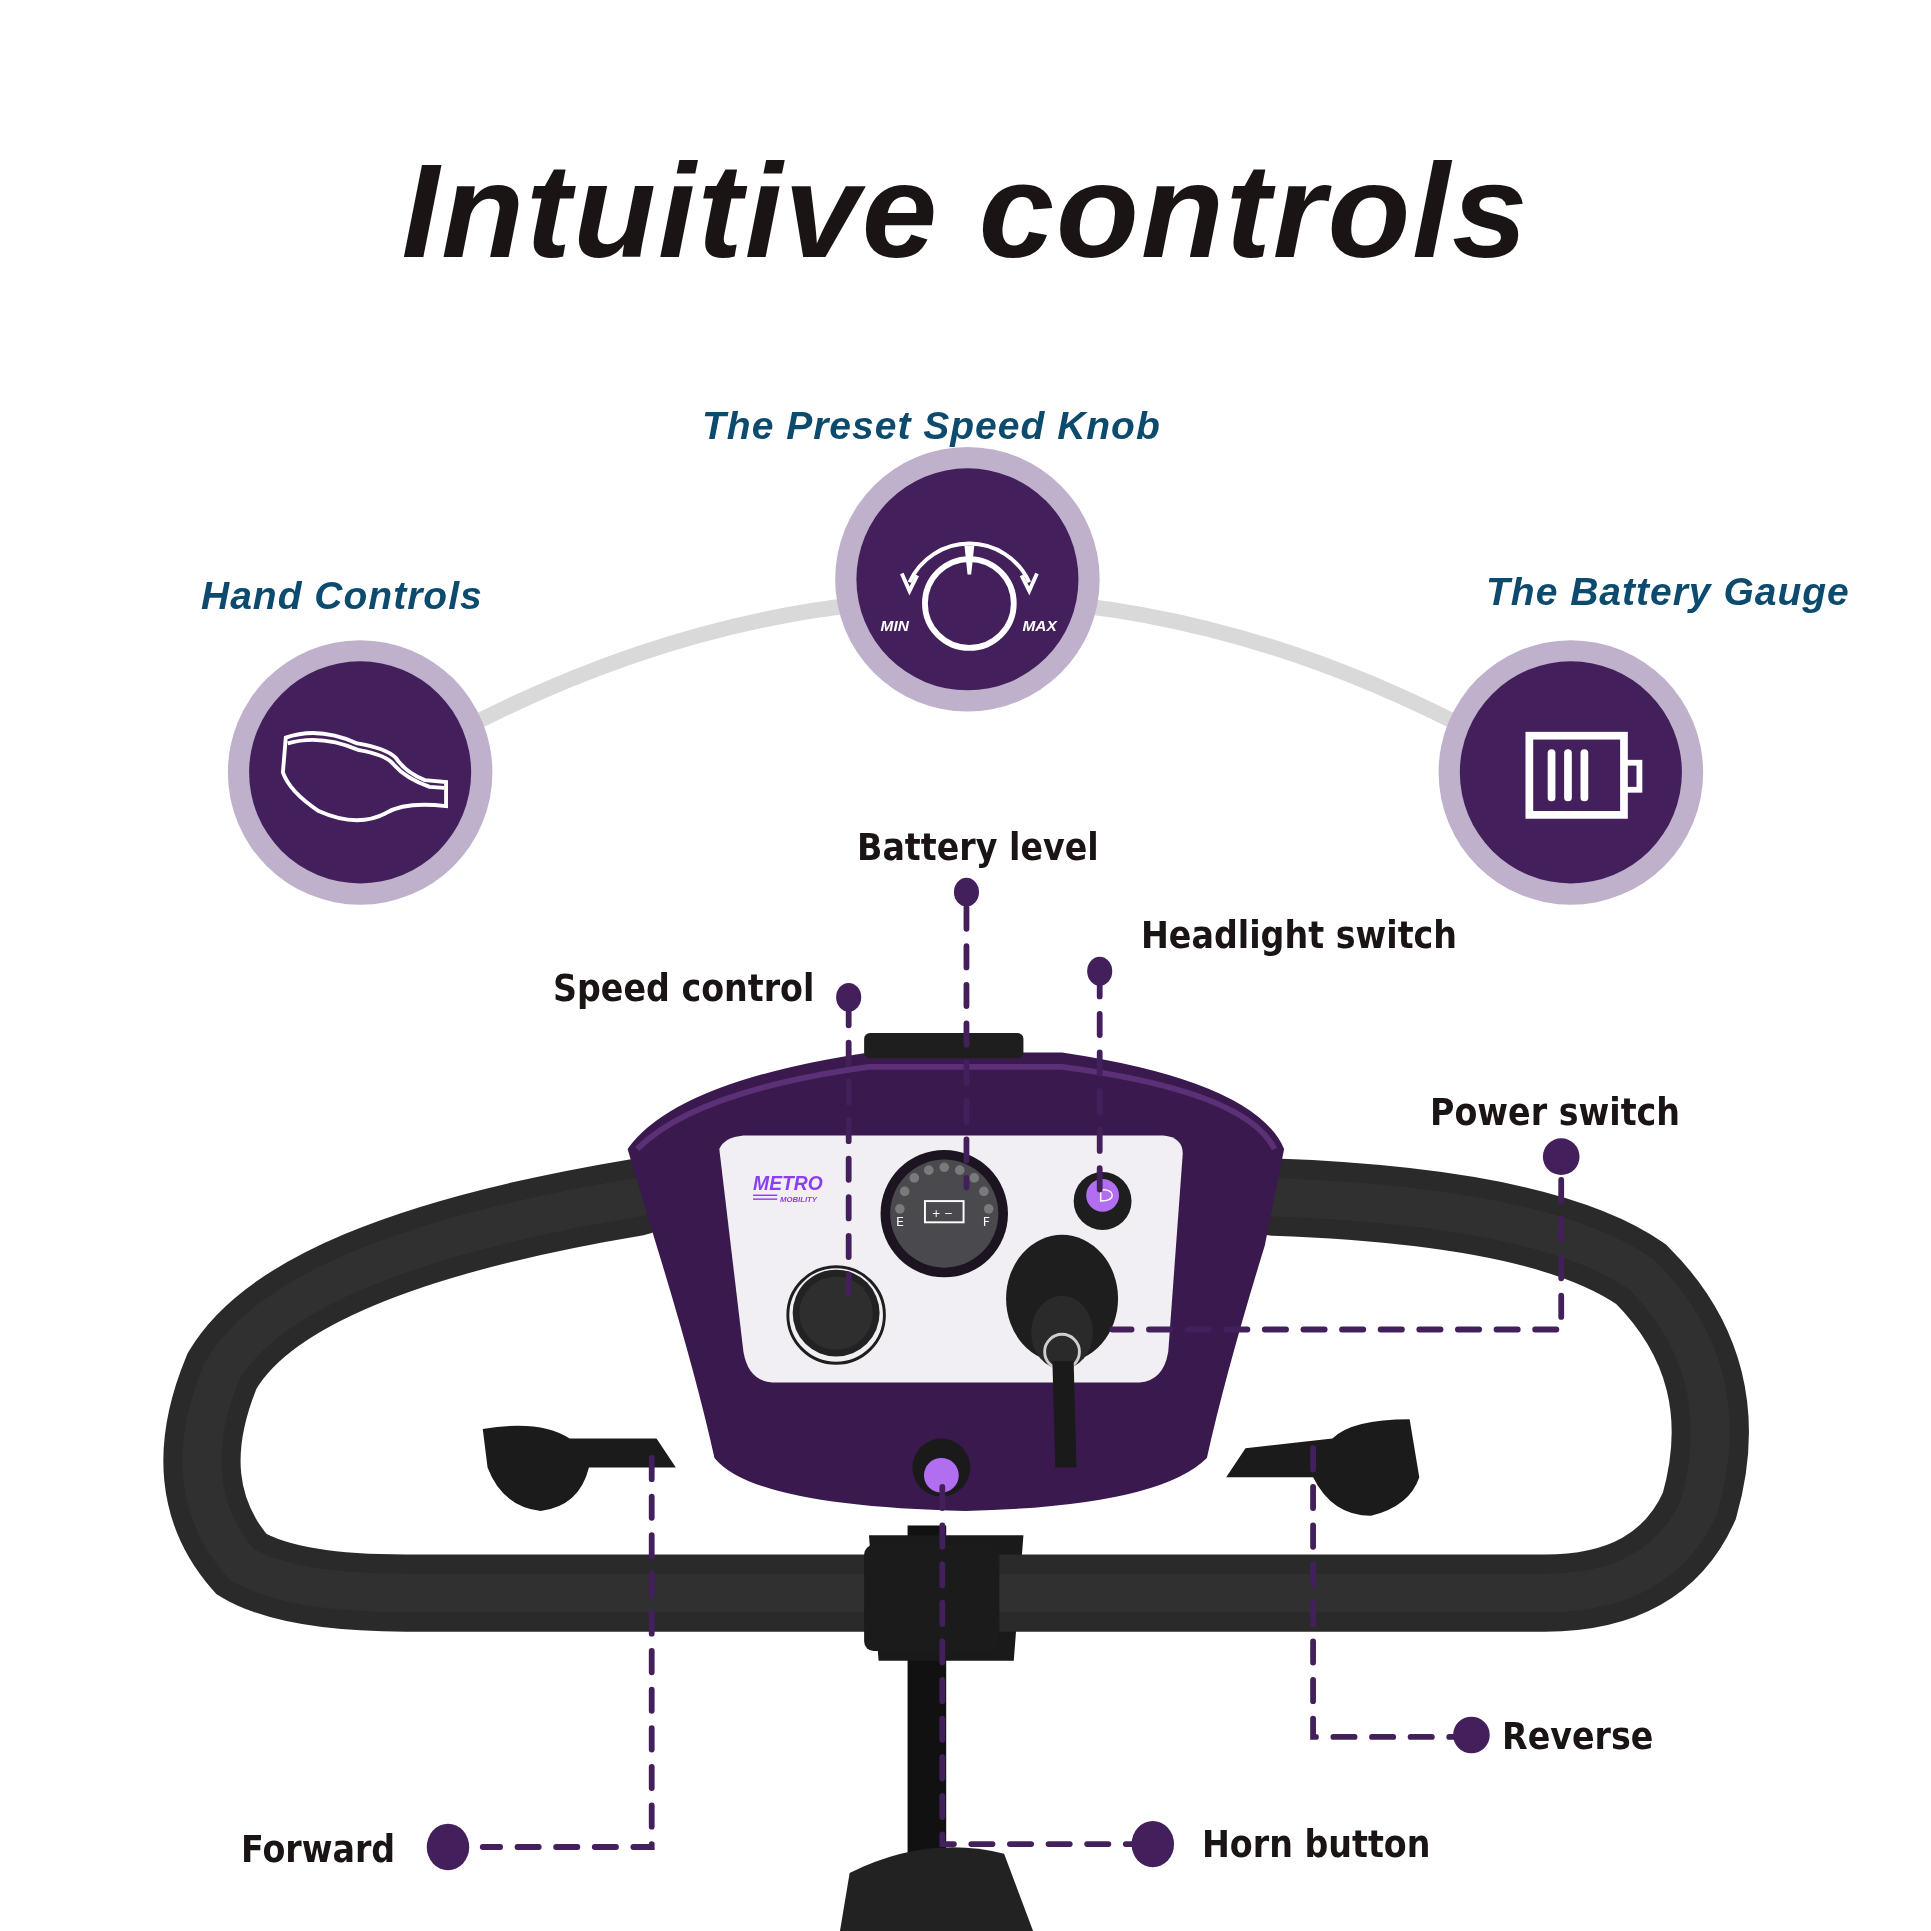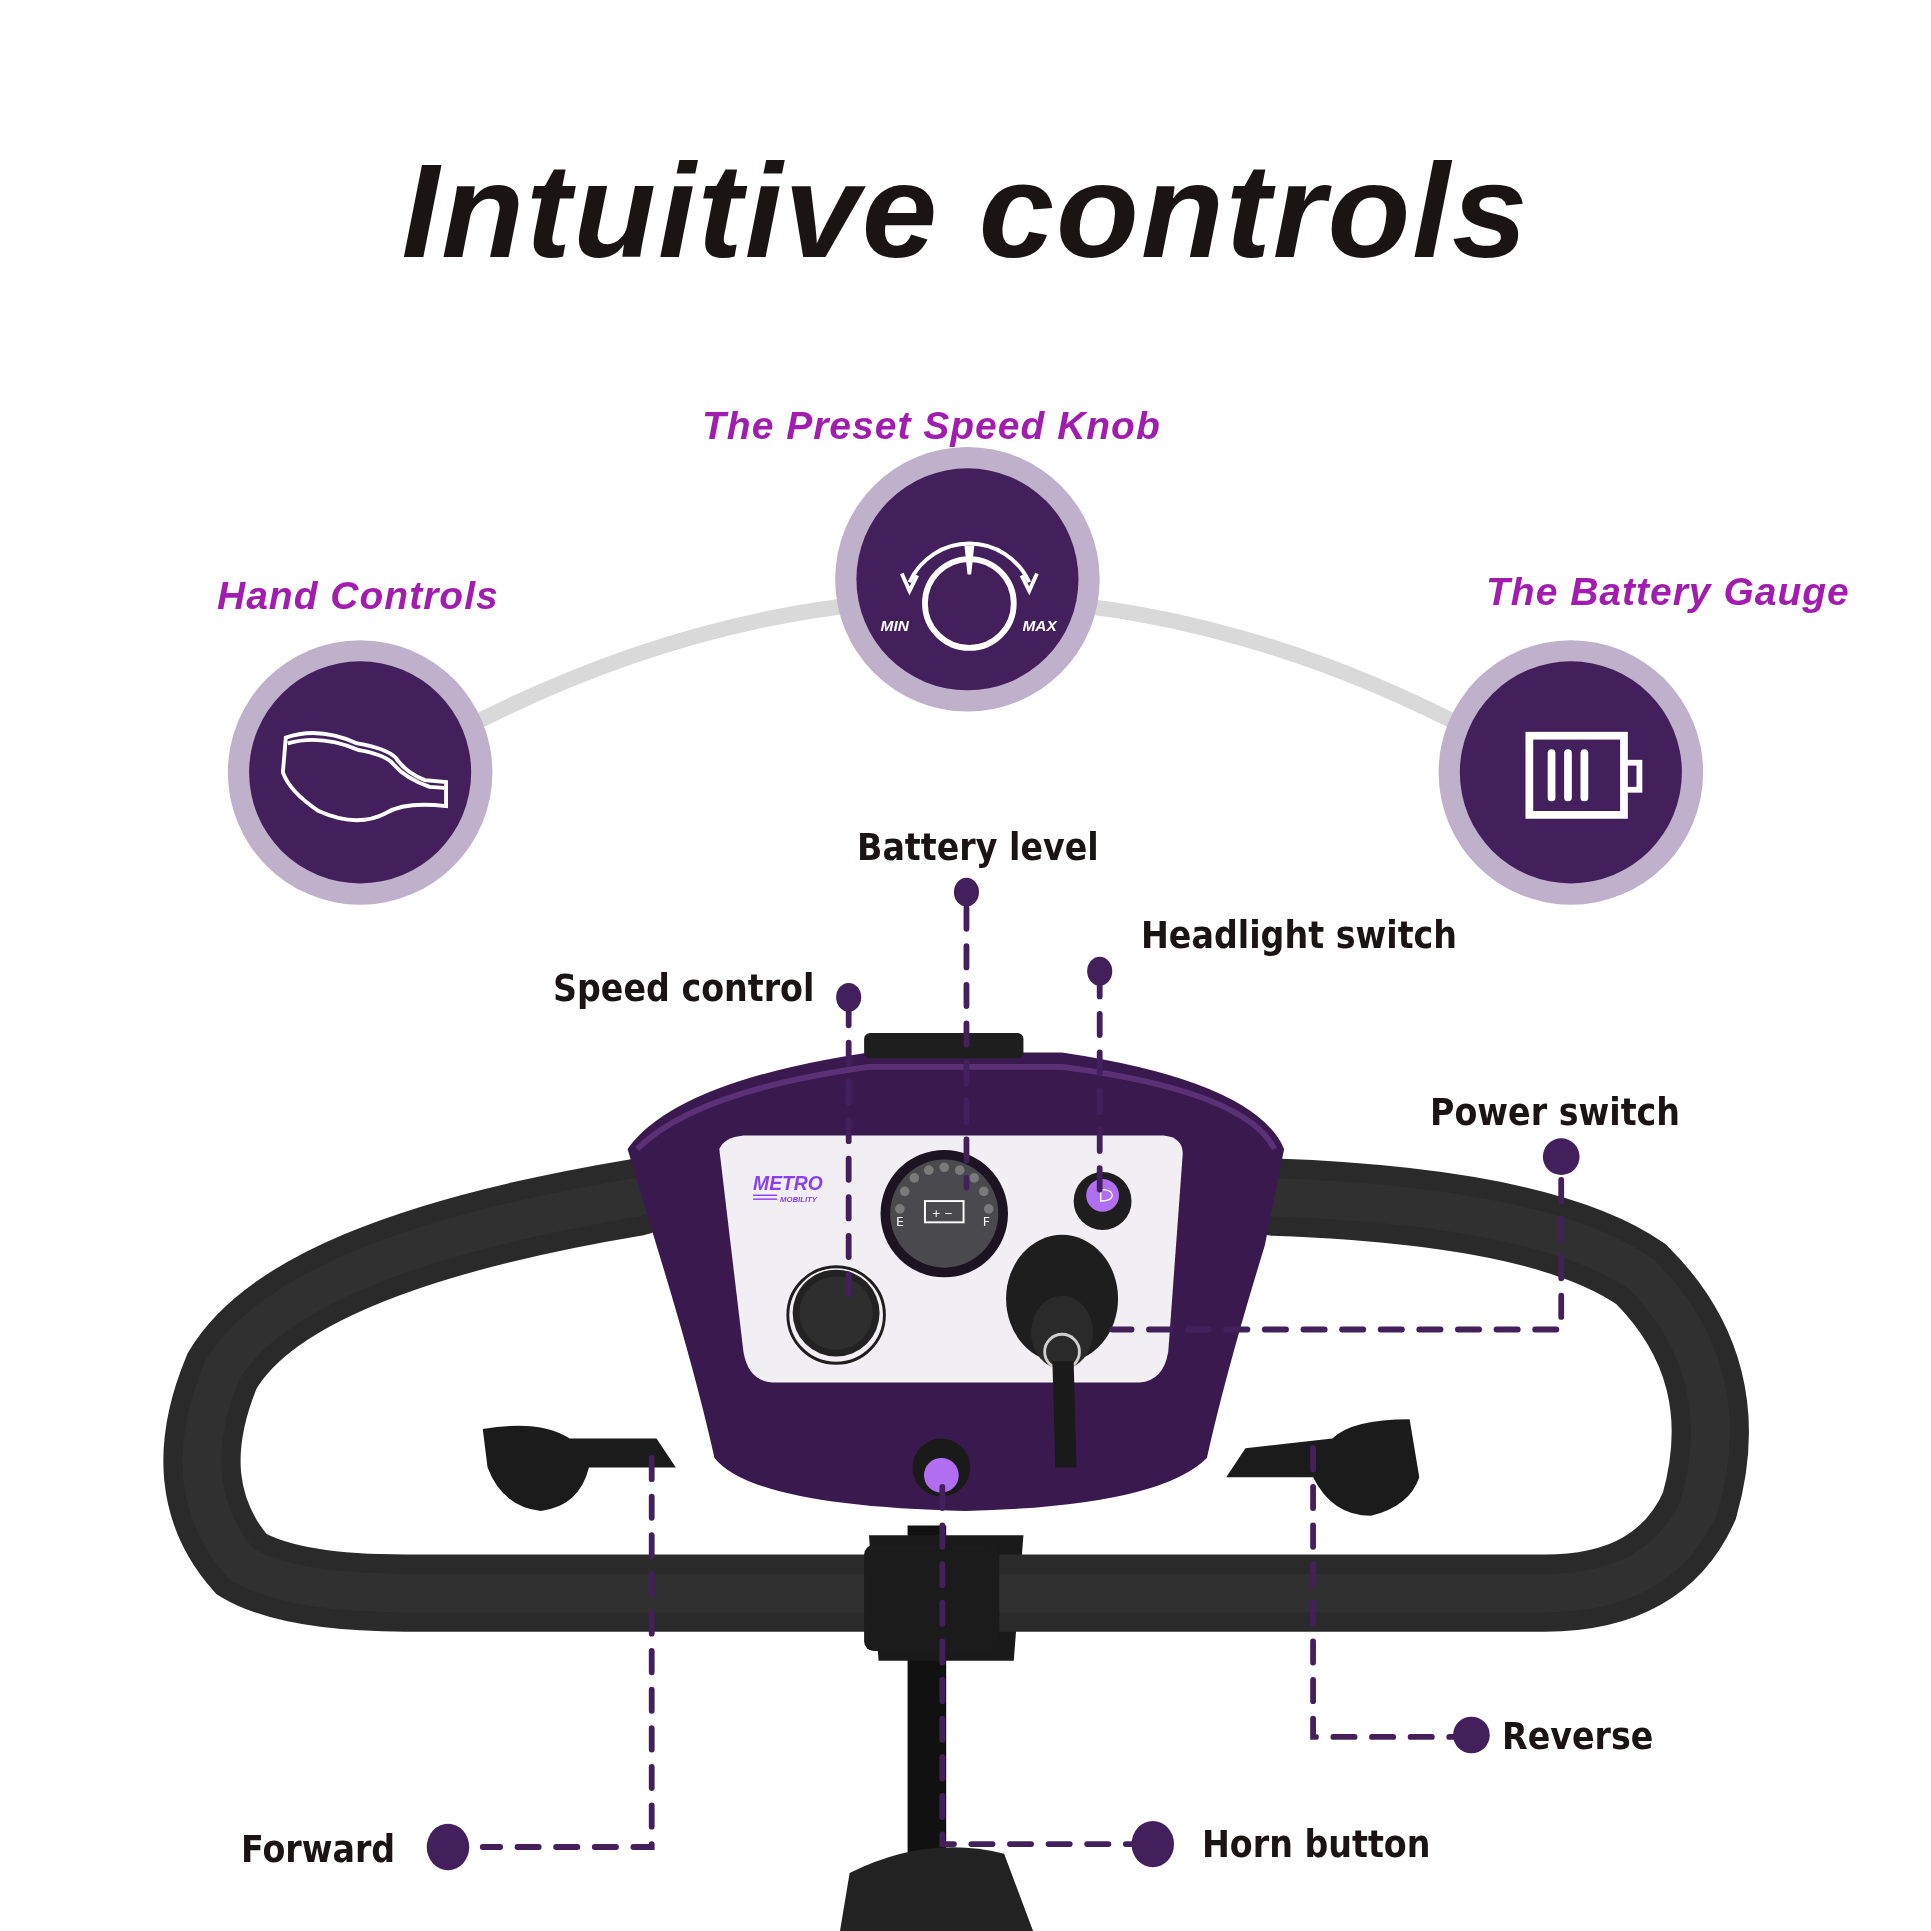--- a/index.html
+++ b/index.html
@@ -6,7 +6,7 @@
   body { width:1931px; height:1931px; position:relative; overflow:hidden; font-family:"Liberation Sans", sans-serif; }
   .abs { position:absolute; }
   .title { left:0; width:1931px; top:135px; text-align:center; font-family:"Liberation Sans", sans-serif; font-weight:900; font-style:italic; font-size:133px; letter-spacing:1.9px; color:#1a1414; transform:scaleX(1.02); }
-  .feat-title { font-family:"Liberation Sans", sans-serif; font-weight:900; font-style:italic; font-size:39px; color:#a21caf; white-space:nowrap; letter-spacing:1px; }
+  .feat-title { font-family:"Liberation Sans", sans-serif; font-weight:900; font-style:italic; font-size:39px; color:#0c4a6e; white-space:nowrap; letter-spacing:1px; }
   .callout { font-family:"DejaVu Sans", sans-serif; font-weight:bold; font-size:37px; color:#1a1414; white-space:nowrap; transform:scaleX(0.9); transform-origin:left center; }
   svg { position:absolute; left:0; top:0; }
 </style>

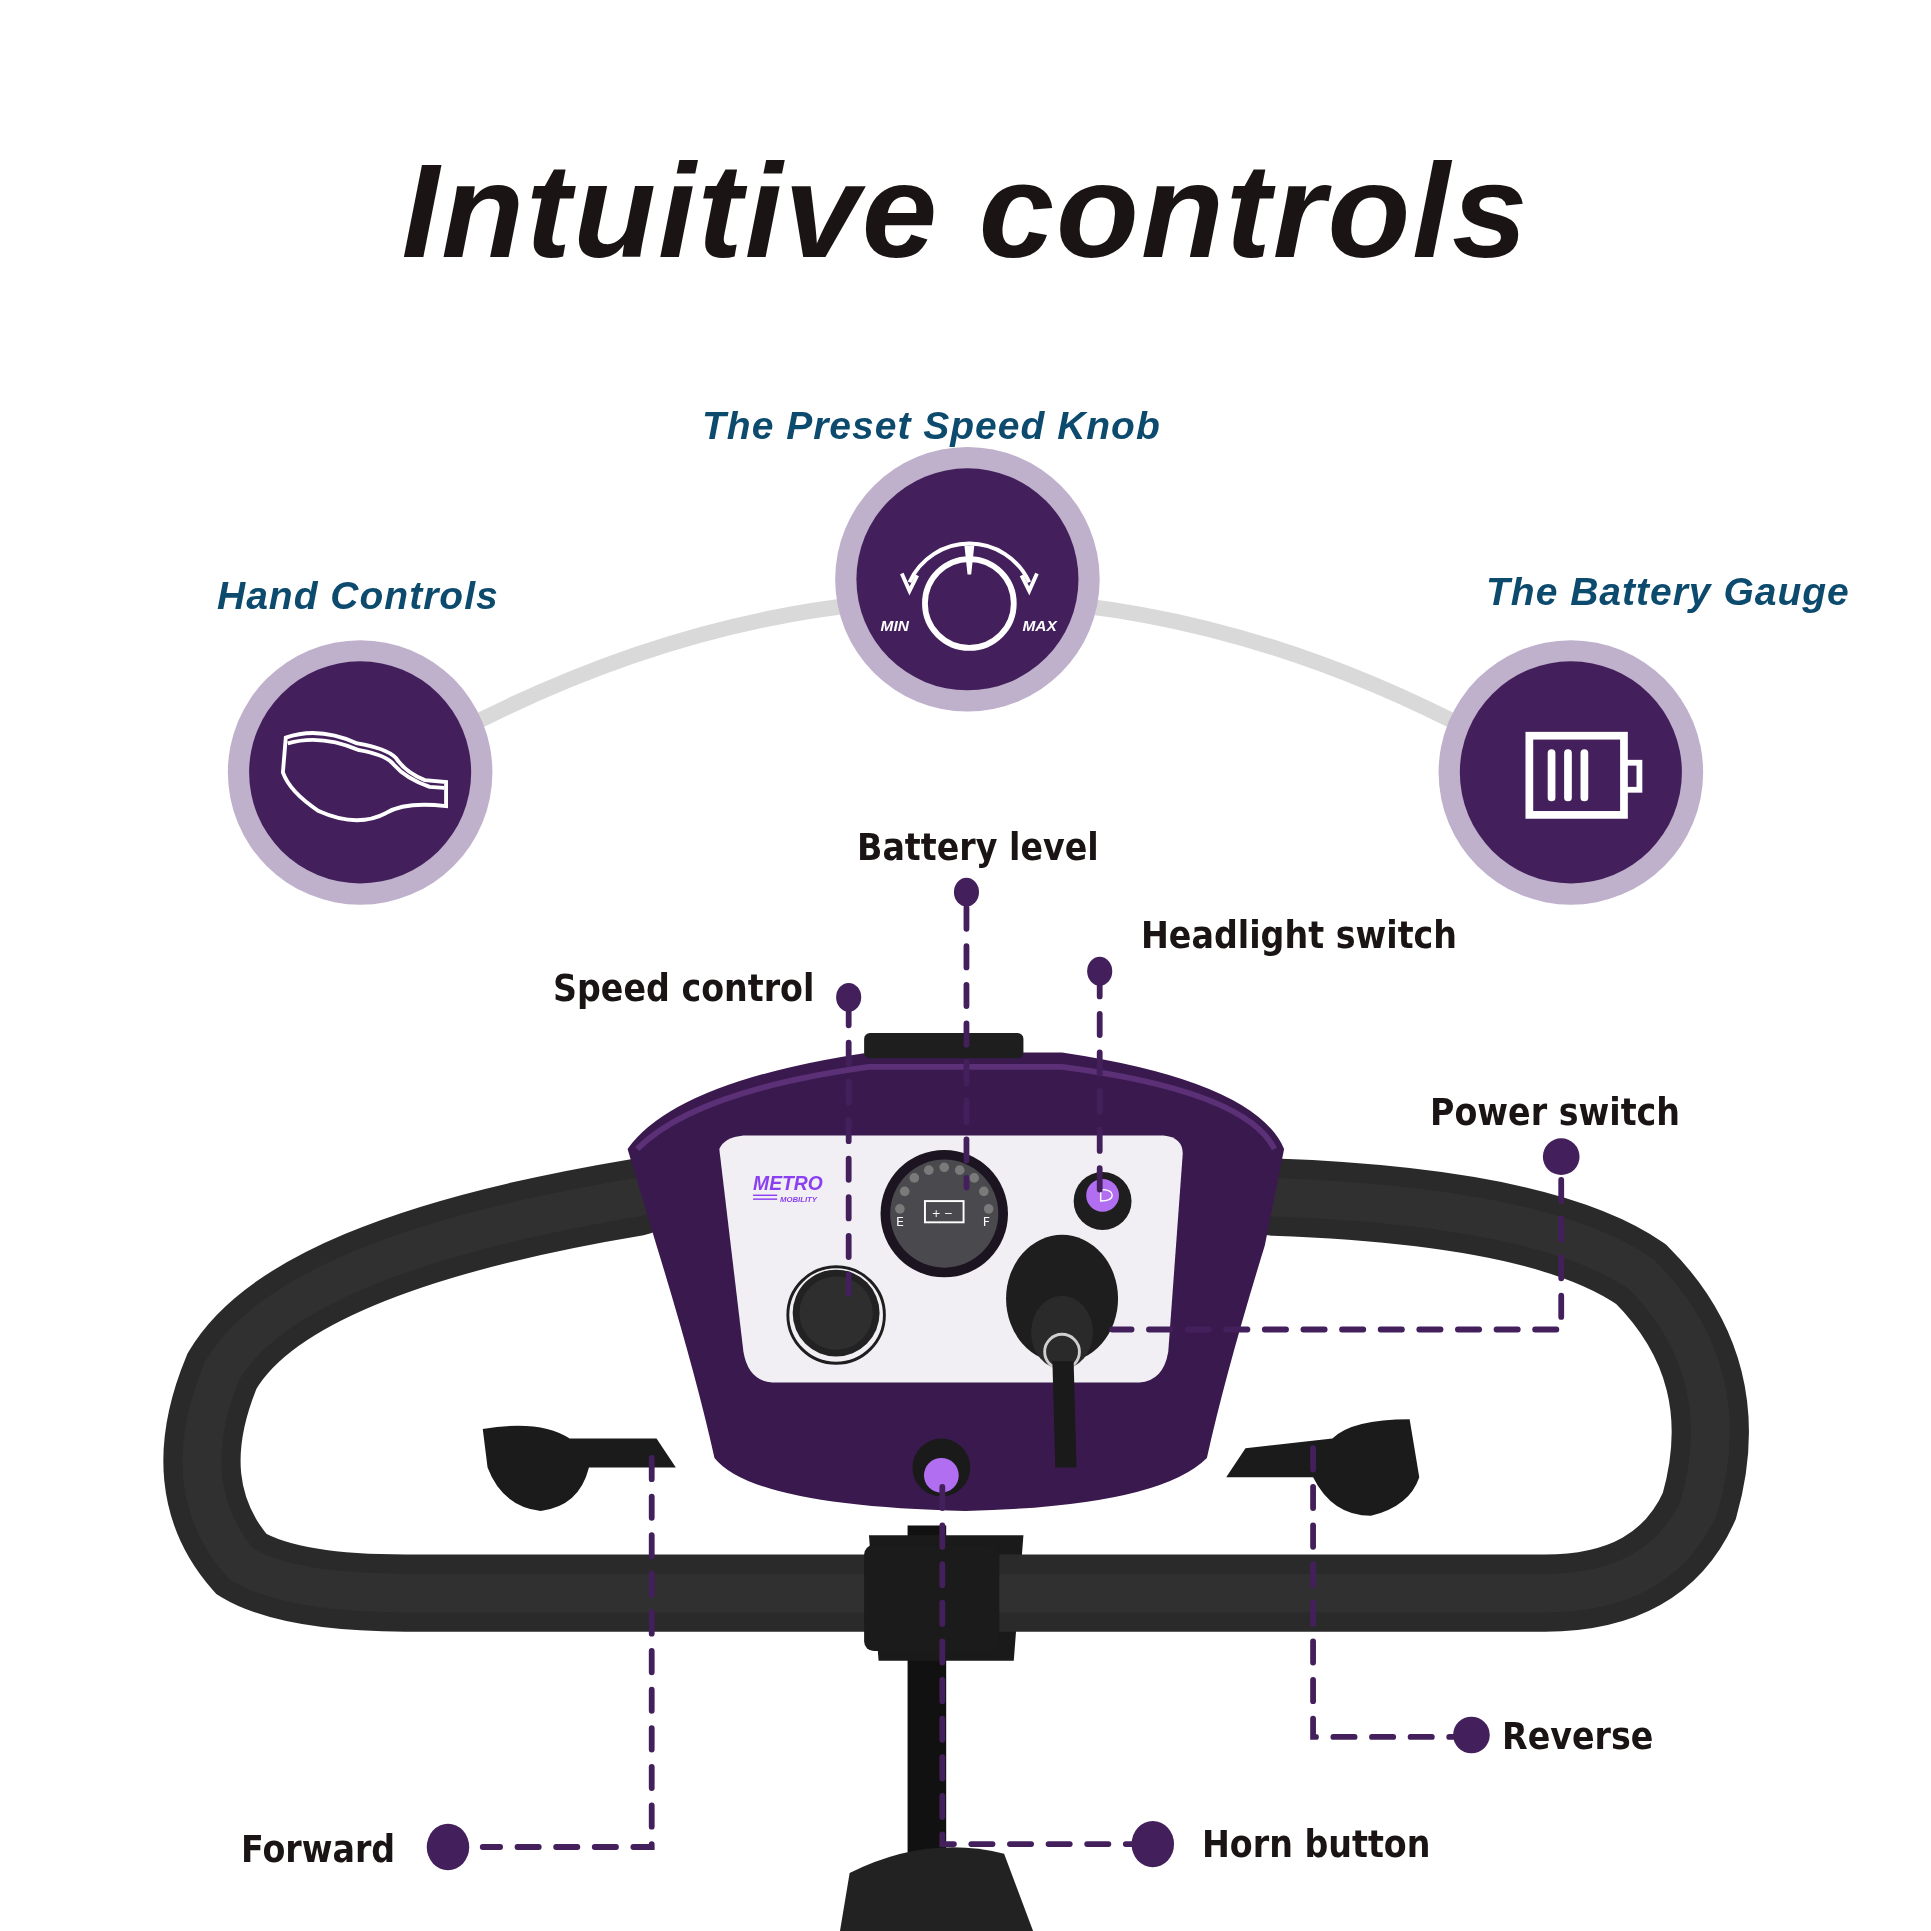--- a/index.html
+++ b/index.html
@@ -150,7 +150,7 @@
   </g>
 </svg>
 
-<div class="abs feat-title" style="left:201px; top:574px;margin-left:16px;">Hand Controls</div>
+<div class="abs feat-title" style="left:201px; top:574px;">Hand Controls</div>
 <div class="abs feat-title" style="left:702px; top:404px;">The Preset Speed Knob</div>
 <div class="abs feat-title" style="left:1486px; top:570px;">The Battery Gauge</div>
 

